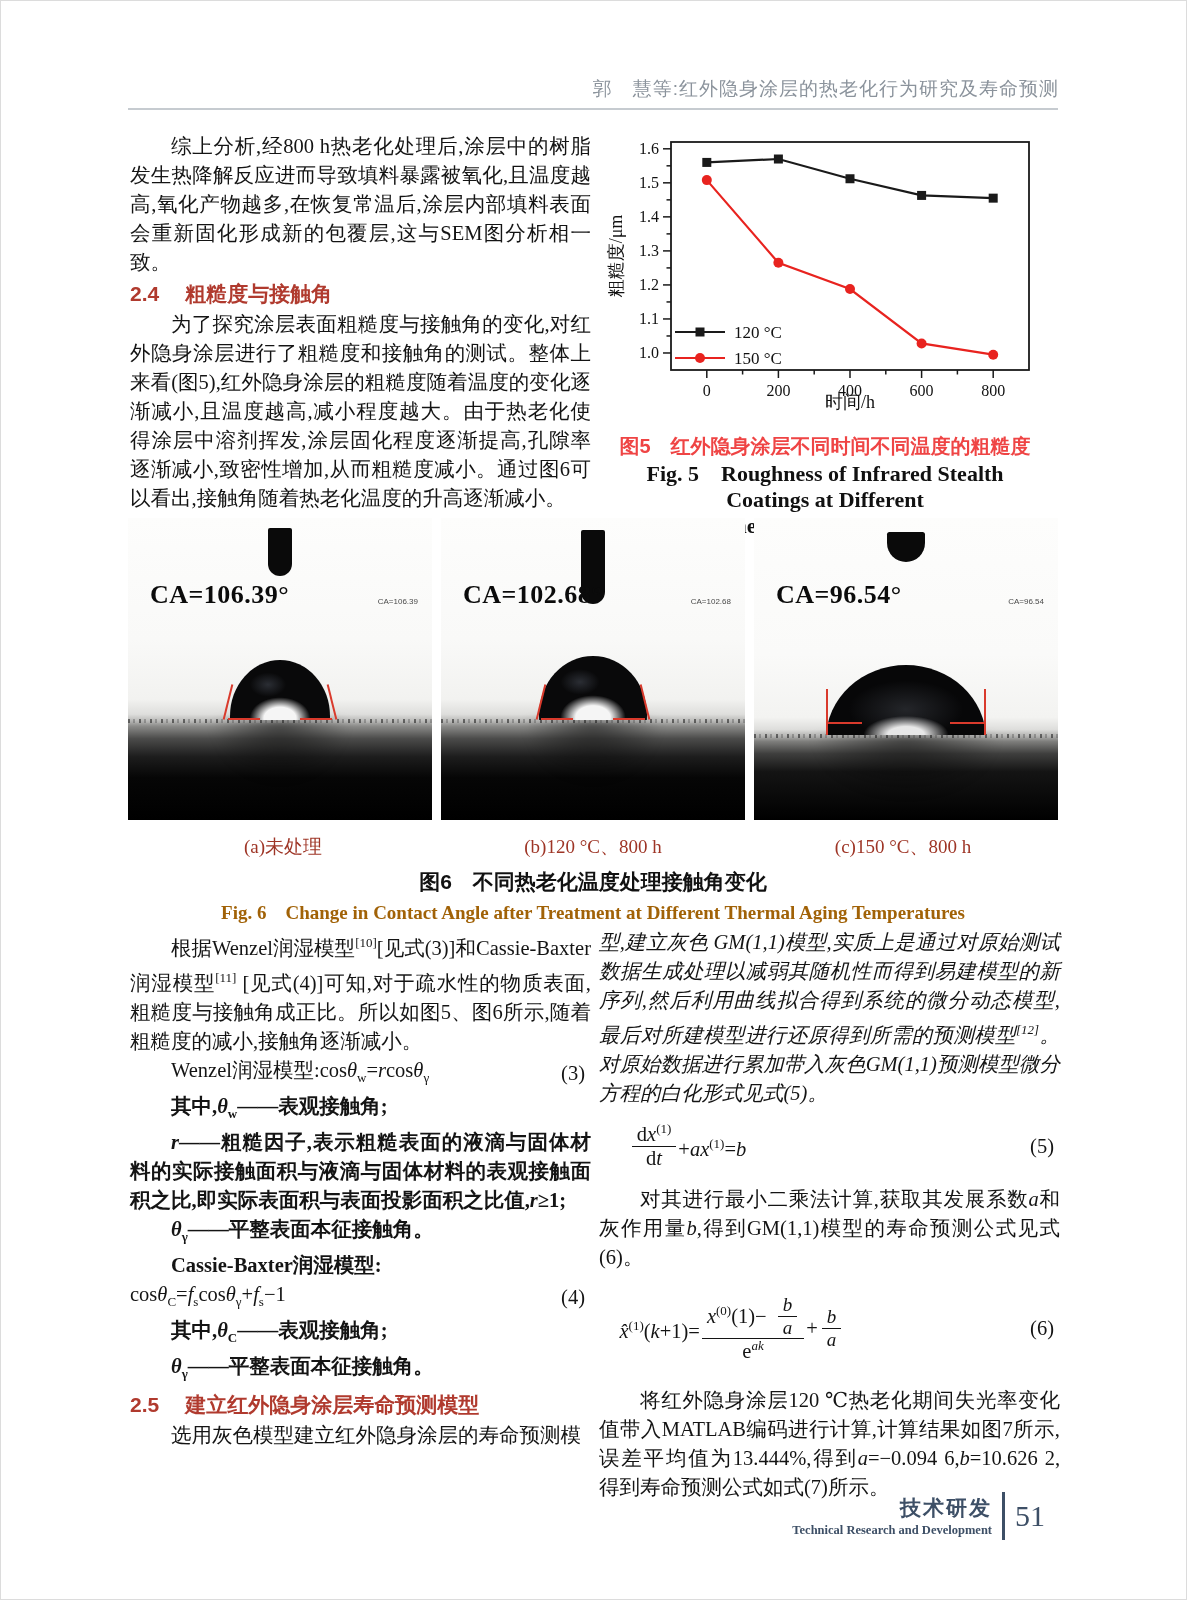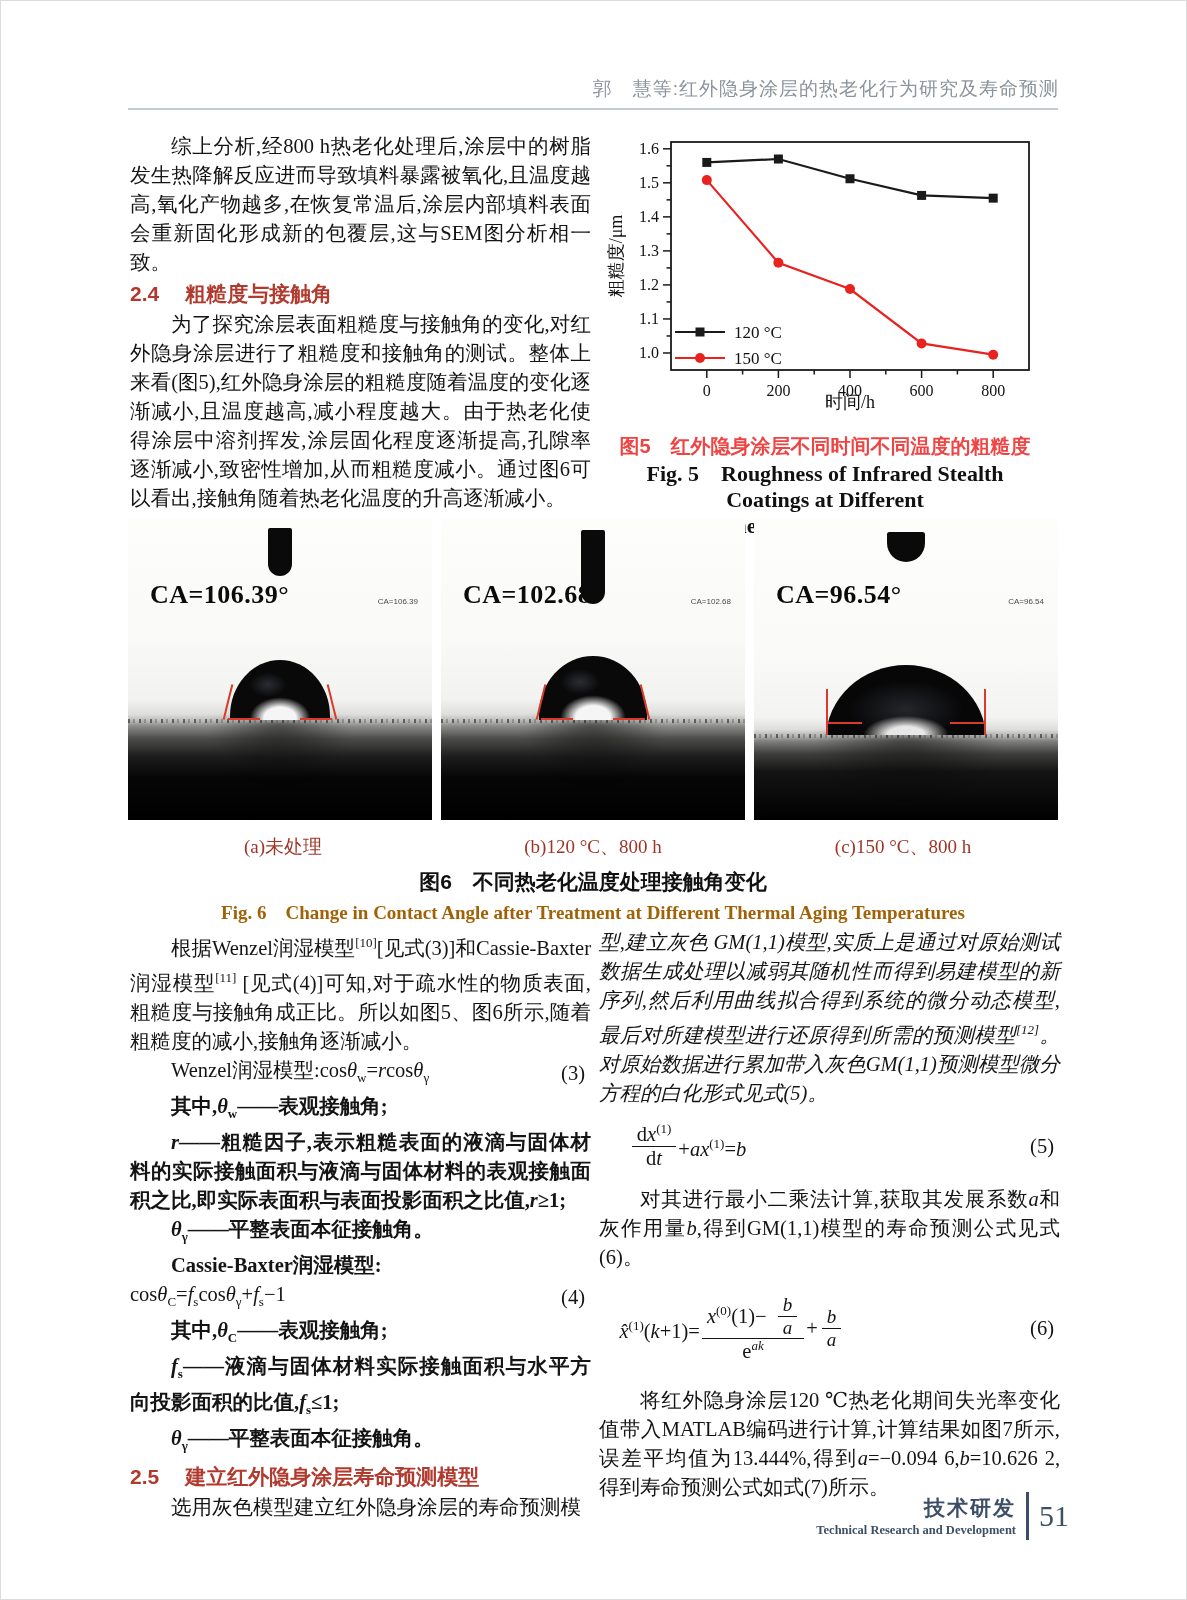--- a/index.html
+++ b/index.html
@@ -255,7 +255,6 @@
       <span class="f-no">(4)</span>
     </div>
     <p class="def"><span>其中,</span><span style="font-style: italic;">θ</span><sub>C</sub><span>——表观接触角;</span></p>
-    <p class="def"><span style="font-style: italic;">f</span><sub>s</sub><span>——液滴与固体材料实际接触面积与水平方向投影面积的比值,</span><span style="font-style: italic;">f</span><sub>s</sub><span>≤1;</span></p>
     <p class="def"><span style="font-style: italic;">θ</span><sub>γ</sub><span>——平整表面本征接触角。</span></p>
     <p class="sec-head"><span class="sec-num">2.5</span><span>建立红外隐身涂层寿命预测模型</span></p>
     <p class="para">选用灰色模型建立红外隐身涂层的寿命预测模</p>

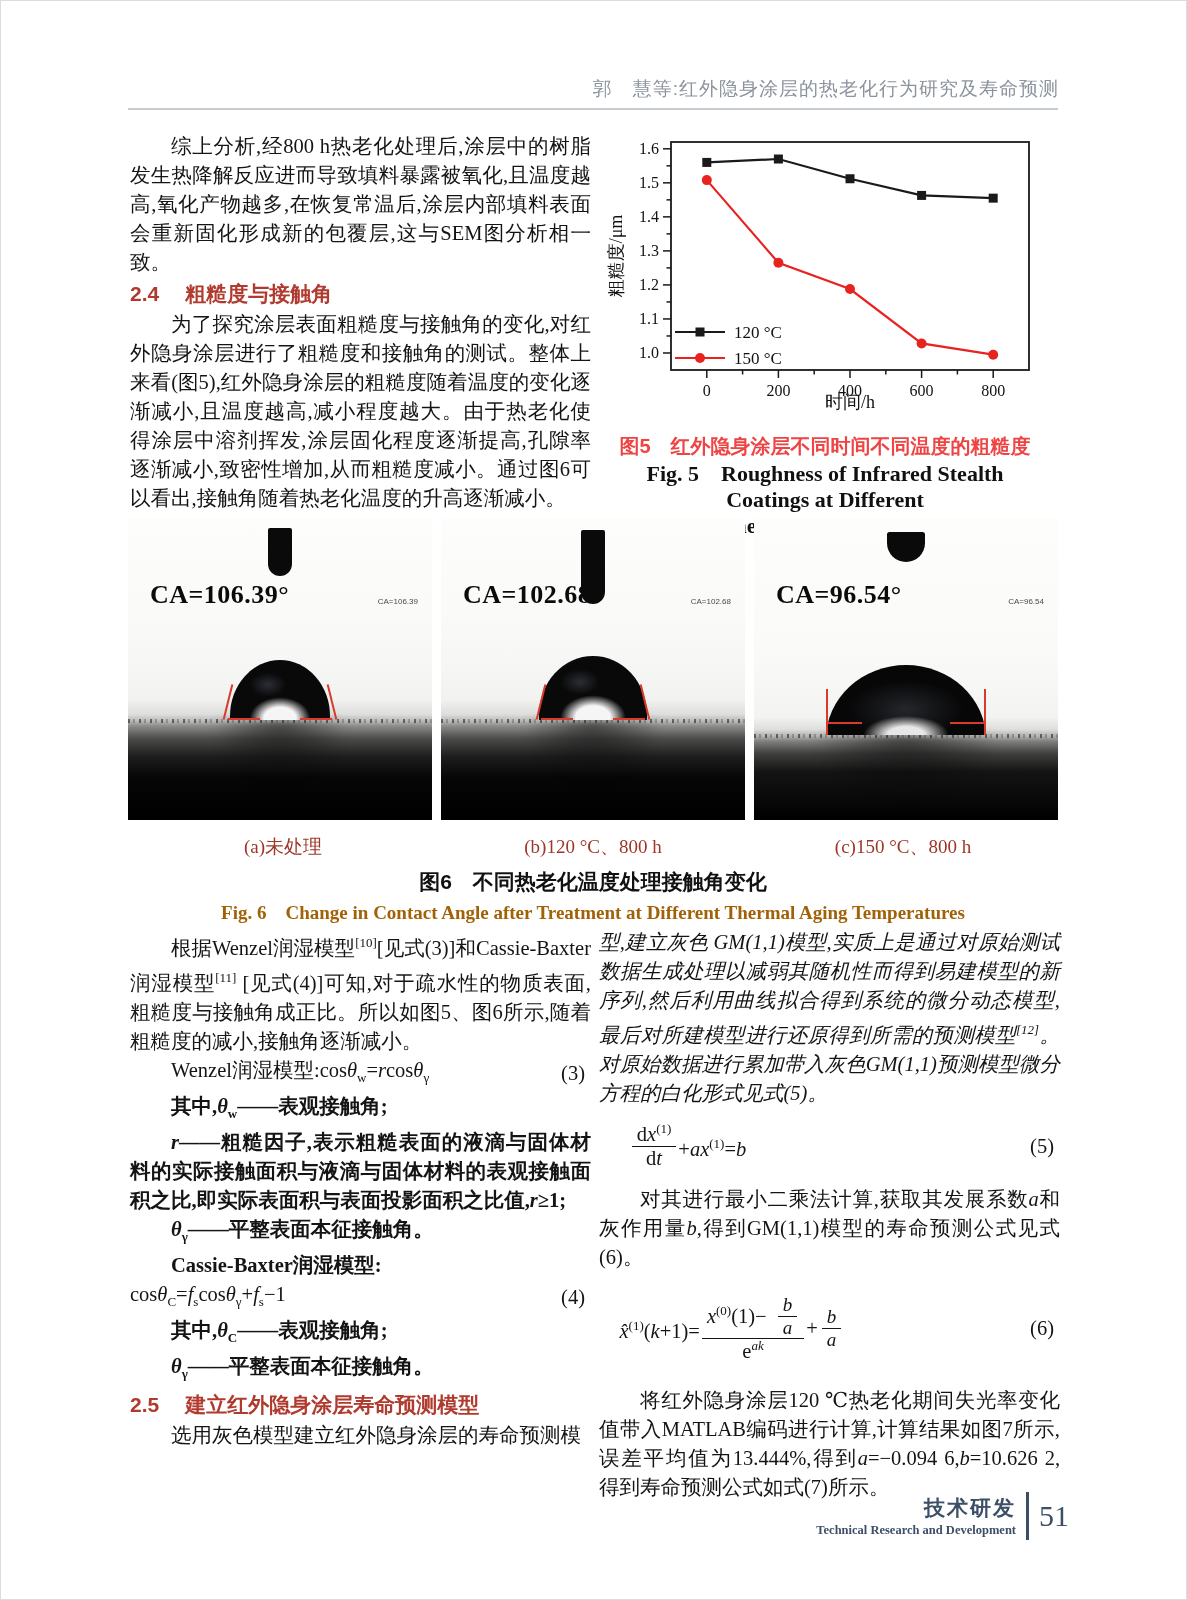--- a/index.html
+++ b/index.html
@@ -97,7 +97,7 @@
   .fig6-cap-en{margin-top:4px;text-align:center;font-weight:bold;font-size:19px;color:#a16207;}
 
   
-  .footer{position:absolute;top:1492px;right:118px;display:flex;align-items:center;gap:10px;color:#3d4f66;}
+  .footer{position:absolute;top:1492px;right:142px;display:flex;align-items:center;gap:10px;color:#3d4f66;}
   .footer .f-texts{display:flex;flex-direction:column;align-items:flex-end;}
   .footer .f-cn{font-family:"Liberation Sans","DejaVu Sans",sans-serif;font-weight:bold;
                 font-size:21px;letter-spacing:2px;}

